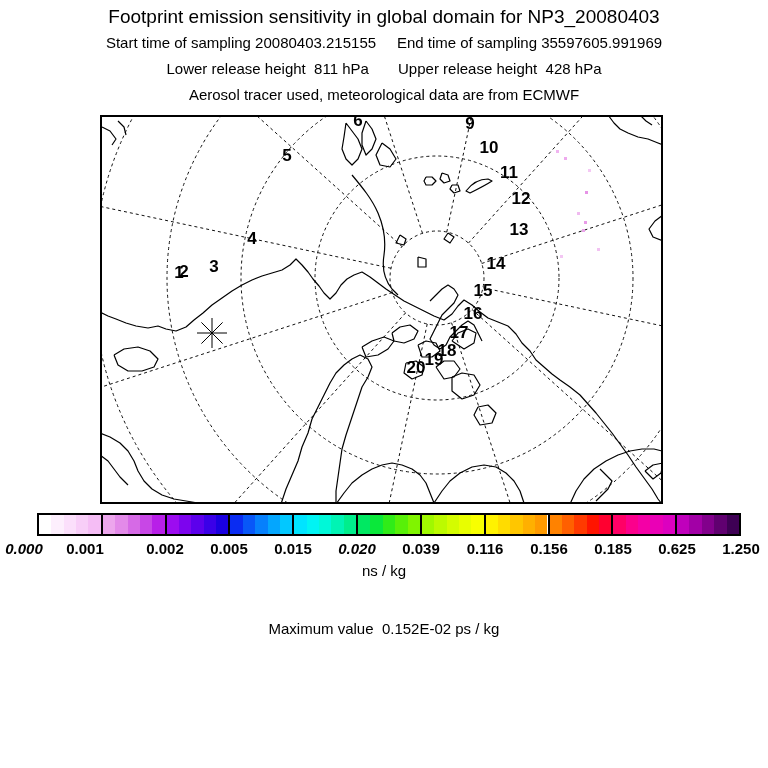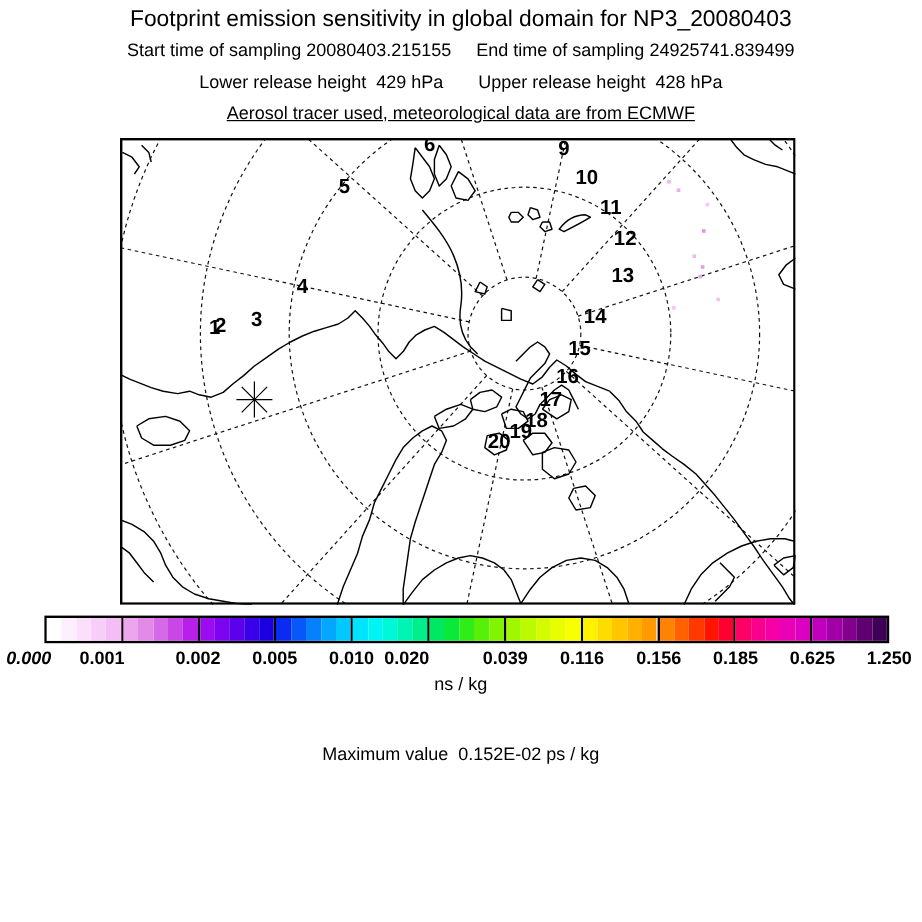--- a/index.html
+++ b/index.html
@@ -24,7 +24,7 @@
 <body>
 
 <div class="hline" id="title">Footprint emission sensitivity in global domain for NP3_20080403</div>
-<div class="hline" id="line2">Start time of sampling 20080403.215155     End time of sampling 24925741.839499</div>
+<div class="hline" id="line2">Start time of sampling 20080403.215155     End time of sampling 35597605.991969</div>
 <div class="hline" id="line3">Lower release height  429 hPa       Upper release height  428 hPa</div>
 <div class="hline" id="line4">Aerosol tracer used, meteorological data are from ECMWF</div>
 

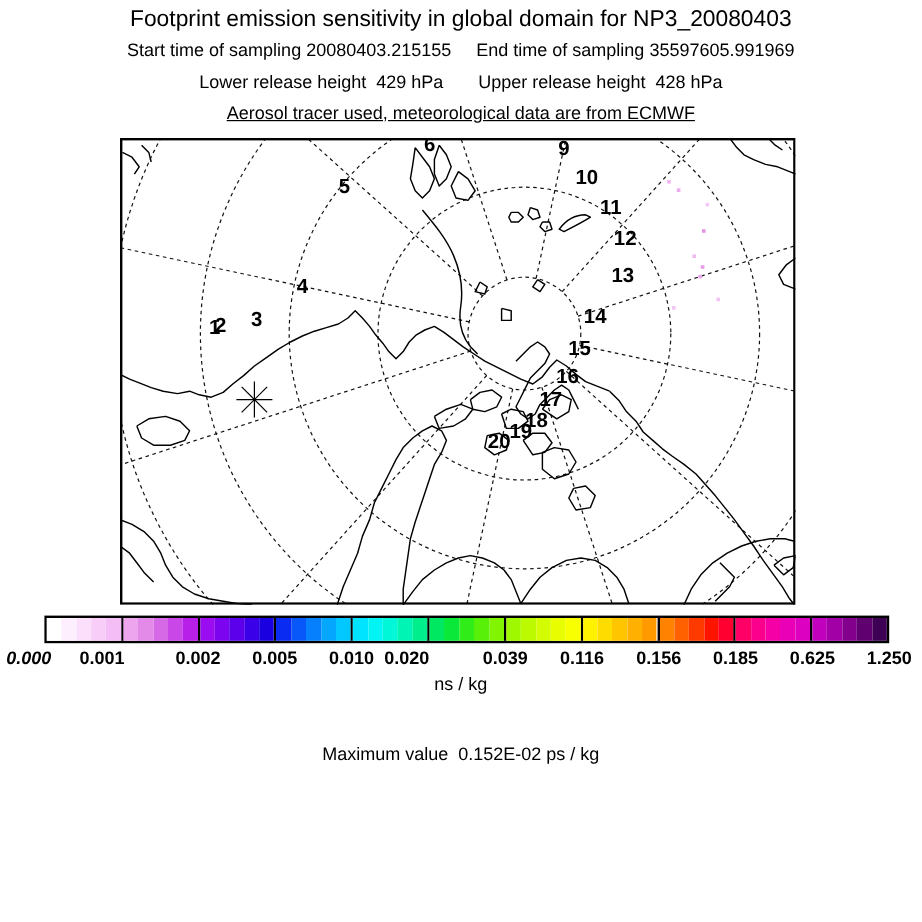--- a/index.html
+++ b/index.html
@@ -25,7 +25,7 @@
 
 <div class="hline" id="title">Footprint emission sensitivity in global domain for NP3_20080403</div>
 <div class="hline" id="line2">Start time of sampling 20080403.215155     End time of sampling 35597605.991969</div>
-<div class="hline" id="line3">Lower release height  429 hPa       Upper release height  428 hPa</div>
+<div class="hline" id="line3">Lower release height  811 hPa       Upper release height  428 hPa</div>
 <div class="hline" id="line4">Aerosol tracer used, meteorological data are from ECMWF</div>
 
 <div id="map-wrap">

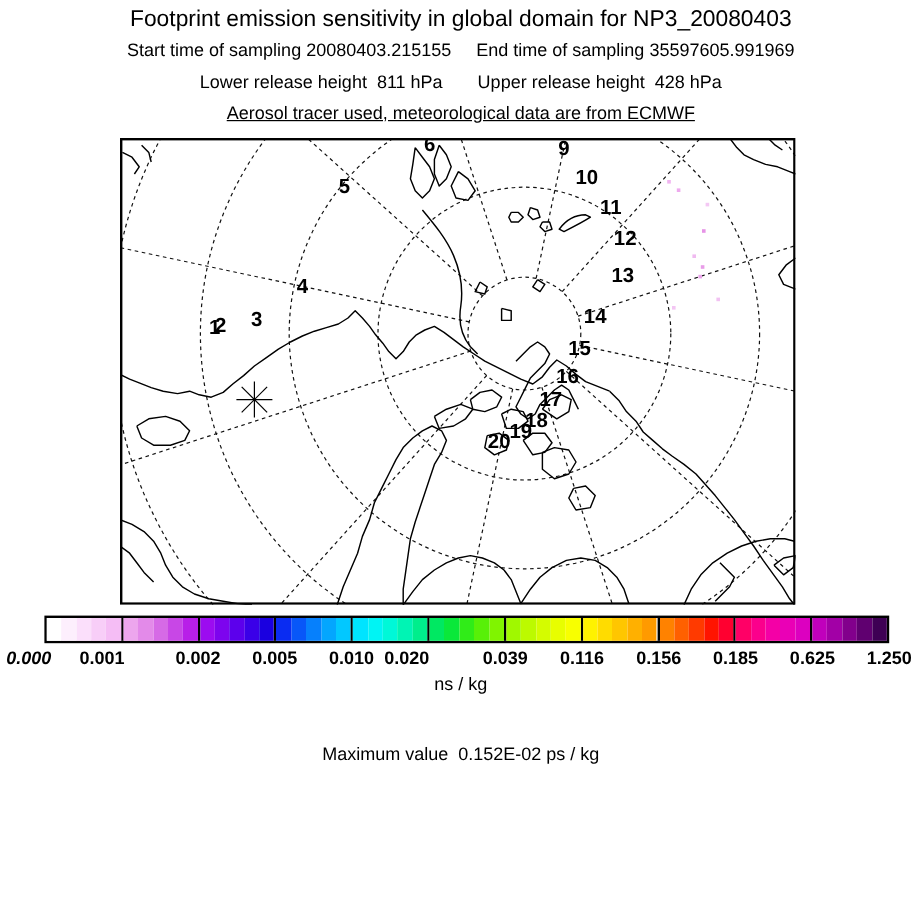--- a/index.html
+++ b/index.html
@@ -8,7 +8,7 @@
   #title{top:8px;font-weight:normal;font-size:19px;}
   #line2{top:34px;}
   #line3{top:60px;}
-  #line4{top:86px;text-decoration:underline;}
+  #line4{top:86px;}
   #map-wrap{position:absolute;left:100px;top:115px;width:563px;height:389px;}
   #map-svg{display:block;width:563px;height:389px;}
   #colorbar{position:absolute;left:37px;top:513px;width:704px;height:23px;border:2px solid #000;box-sizing:border-box;display:flex;}

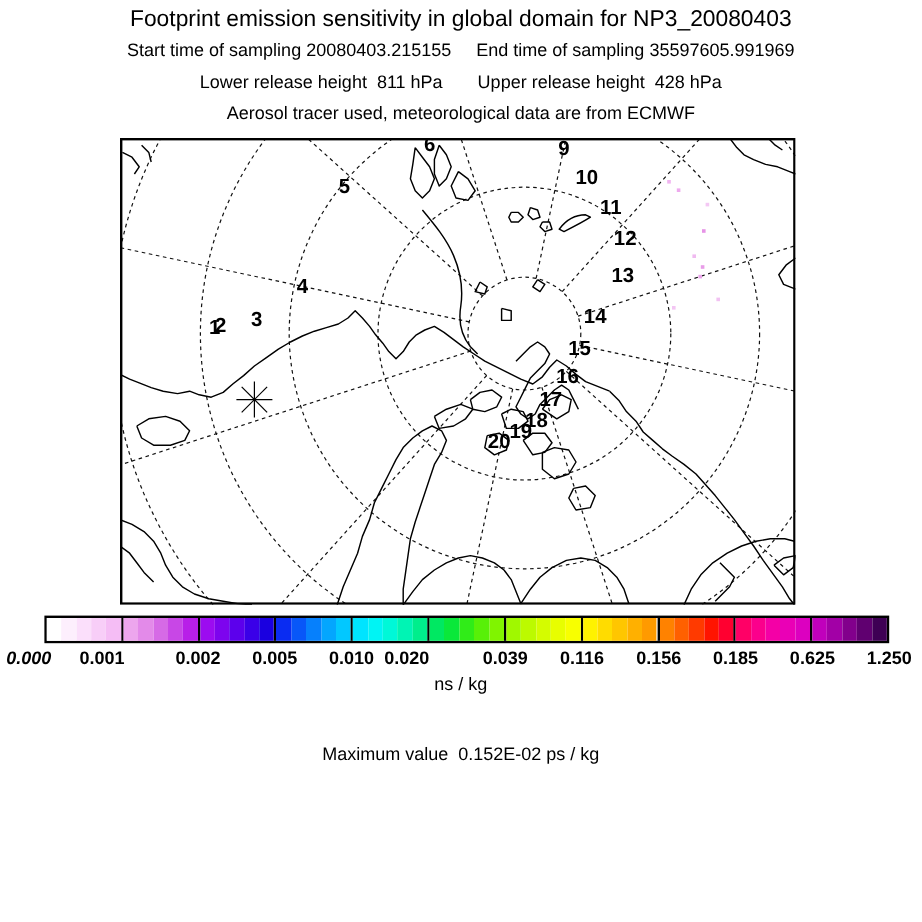--- a/index.html
+++ b/index.html
@@ -201,7 +201,7 @@
     <span class="cb-tick" style="left: 85px;">0.001</span>
     <span class="cb-tick" style="left: 165px;">0.002</span>
     <span class="cb-tick" style="left: 229px;">0.005</span>
-    <span class="cb-tick" style="left: 293px;">0.010</span>
+    <span class="cb-tick" style="left: 293px;">0.015</span>
     <span class="cb-tick" style="left: 339px;">0.020</span>
     <span class="cb-tick" style="left: 421px;">0.039</span>
     <span class="cb-tick" style="left: 485px;">0.116</span>

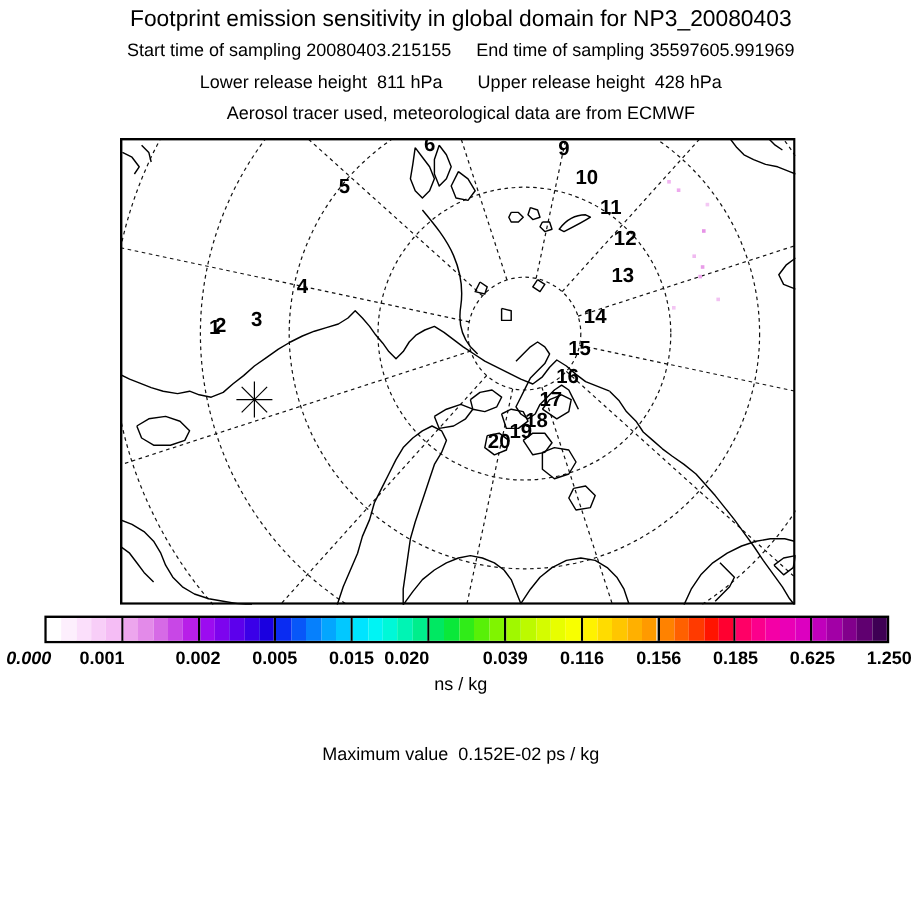--- a/index.html
+++ b/index.html
@@ -202,7 +202,7 @@
     <span class="cb-tick" style="left: 165px;">0.002</span>
     <span class="cb-tick" style="left: 229px;">0.005</span>
     <span class="cb-tick" style="left: 293px;">0.015</span>
-    <span class="cb-tick" style="left: 339px;">0.020</span>
+    <span class="cb-tick" style="left: 357px; font-style: italic;">0.020</span>
     <span class="cb-tick" style="left: 421px;">0.039</span>
     <span class="cb-tick" style="left: 485px;">0.116</span>
     <span class="cb-tick" style="left: 549px;">0.156</span>

